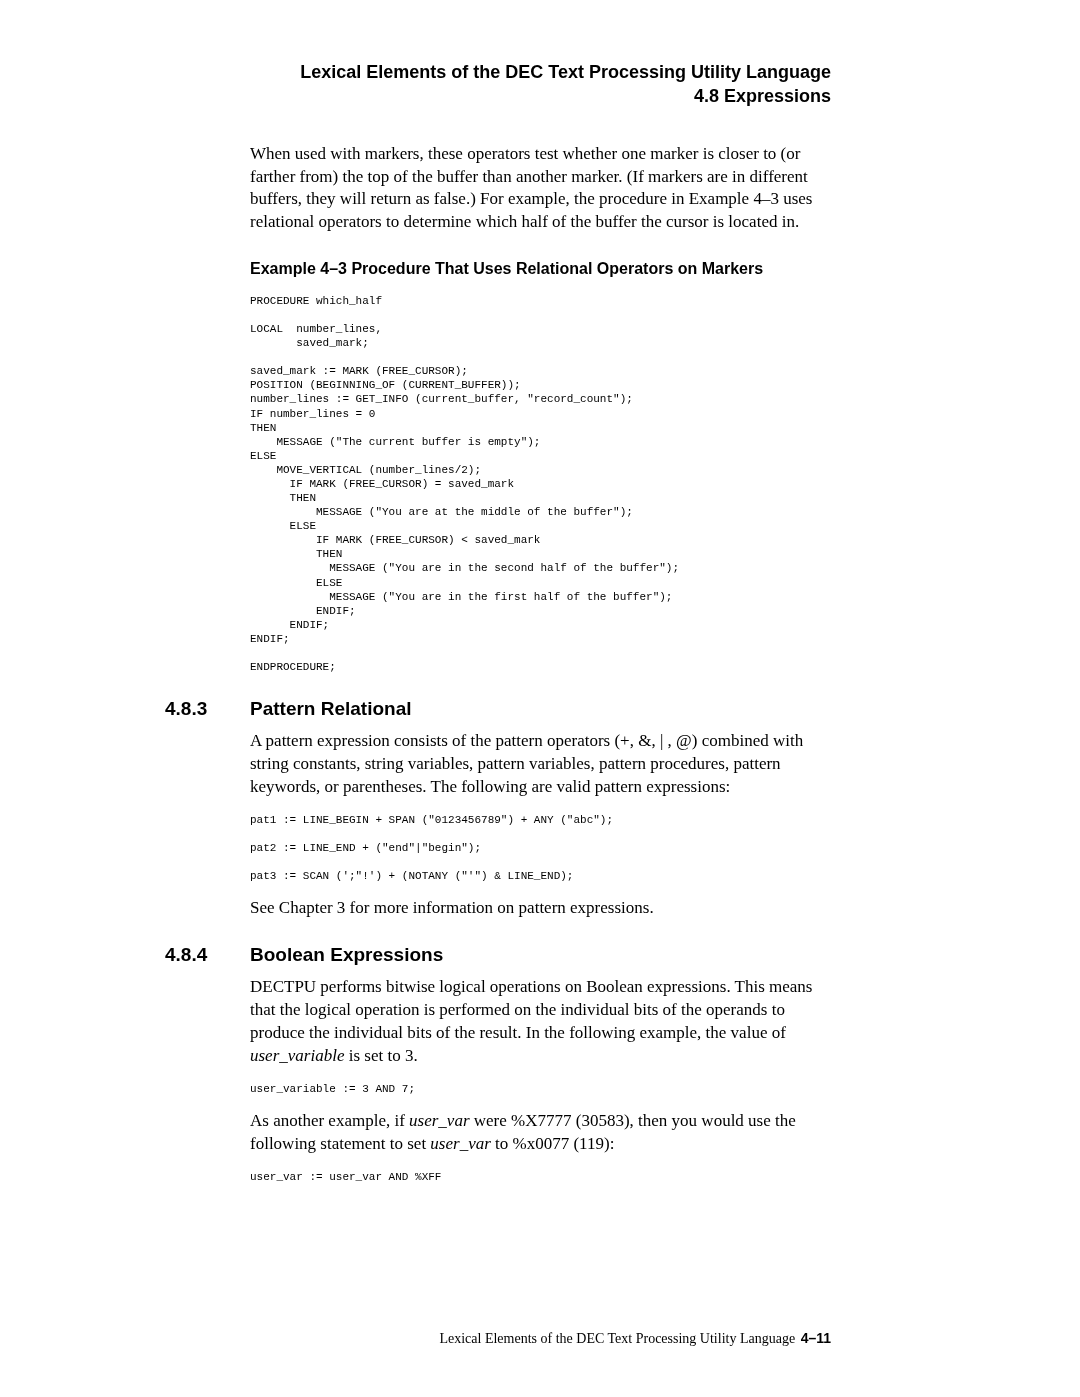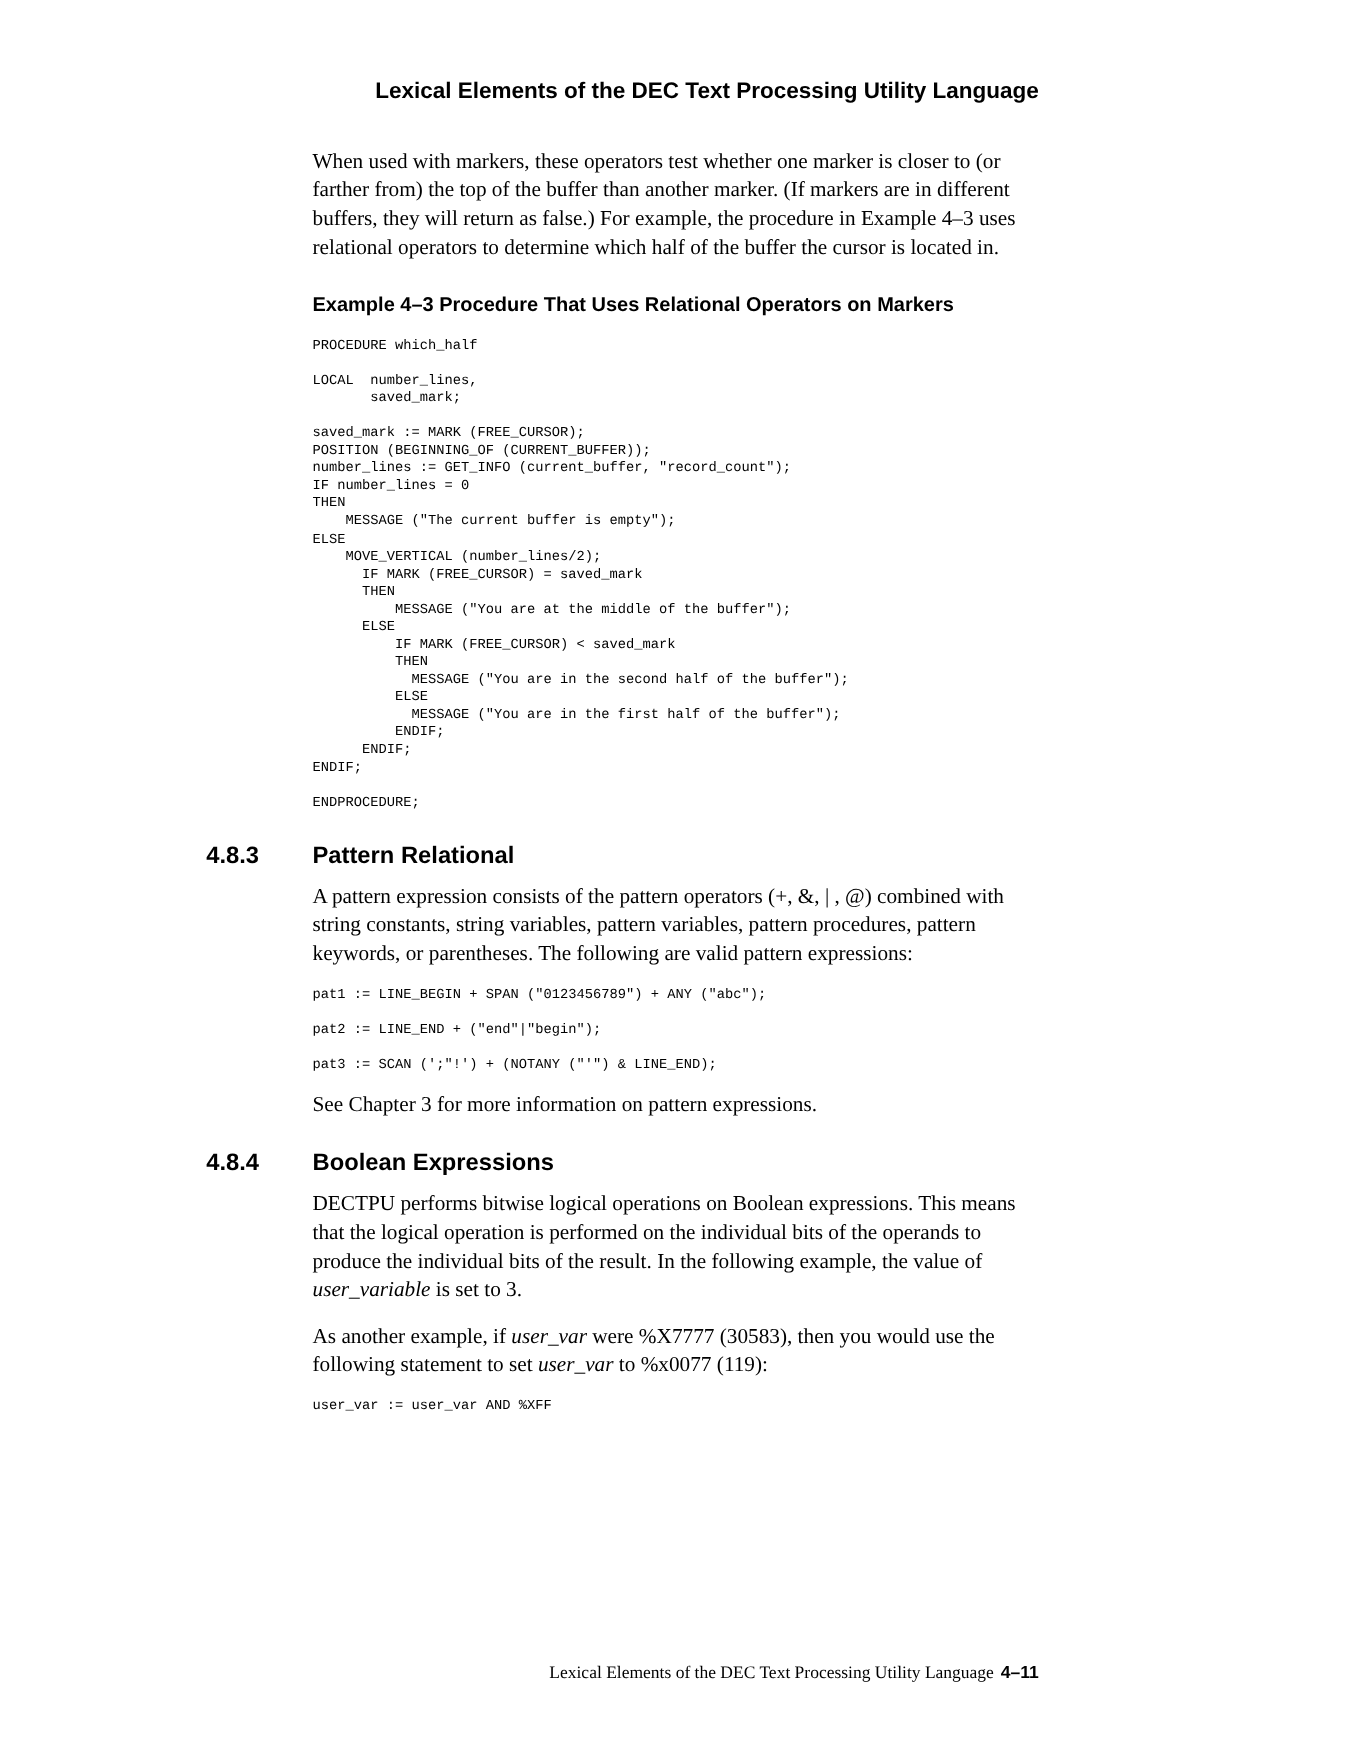--- a/index.html
+++ b/index.html
@@ -86,6 +86,7 @@
 
   <div class="running-head">
     <div>Lexical Elements of the DEC Text Processing Utility Language</div>
+    <div>4.8 Expressions</div>
   </div>
 
   <div class="body-block">

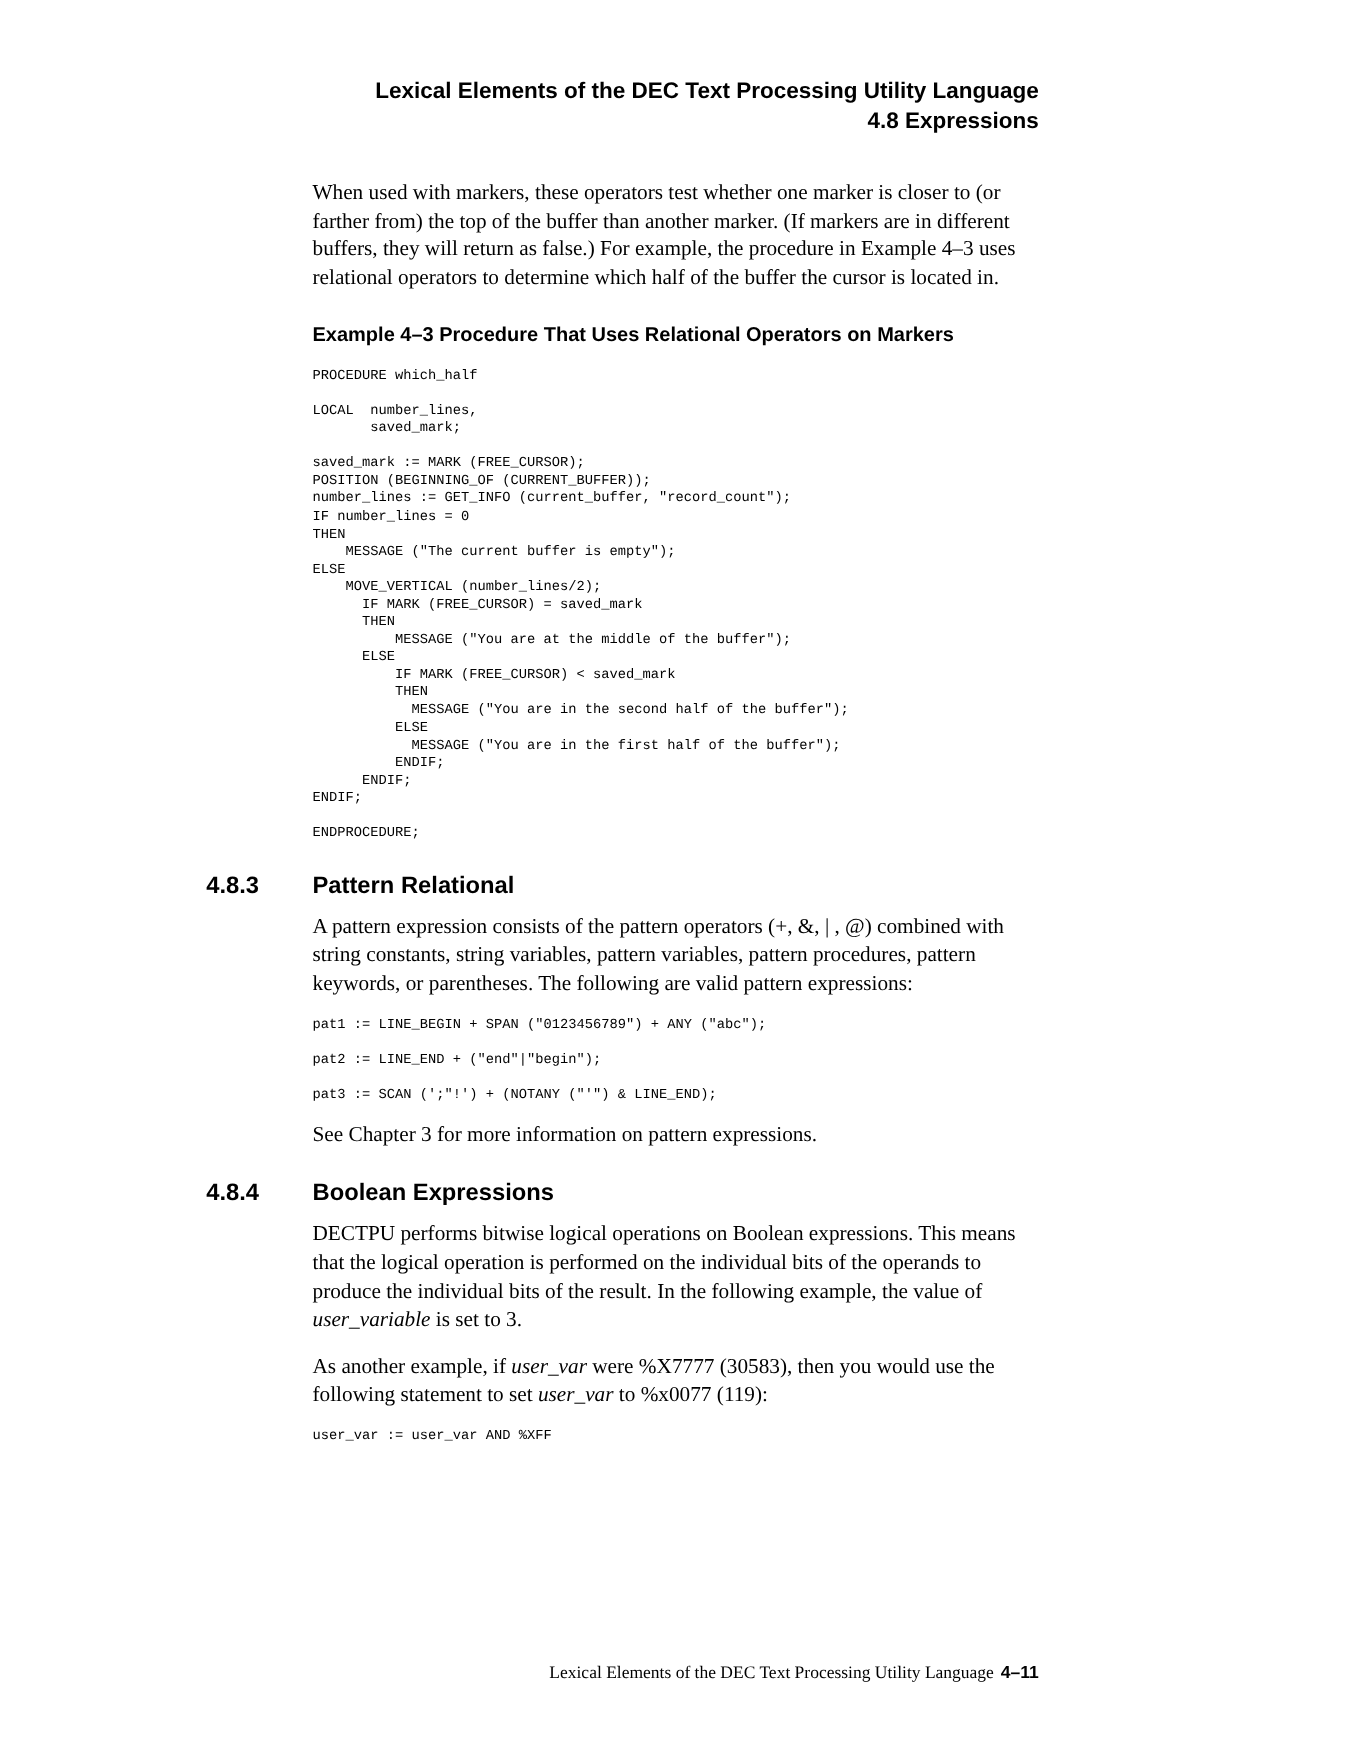--- a/index.html
+++ b/index.html
@@ -146,6 +146,7 @@
     <p class="para">
       <span>DECTPU performs bitwise logical operations on Boolean expressions. This means that the logical operation is performed on the individual bits of the operands to produce the individual bits of the result. In the following example, the value of </span><span class="italic">user_variable</span><span> is set to 3.</span>
     </p>
+    <pre class="code">user_variable := 3 AND 7;</pre>
     <p class="para">
       <span>As another example, if </span><span class="italic">user_var</span><span> were %X7777 (30583), then you would use the following statement to set </span><span class="italic">user_var</span><span> to %x0077 (119):</span>
     </p>

